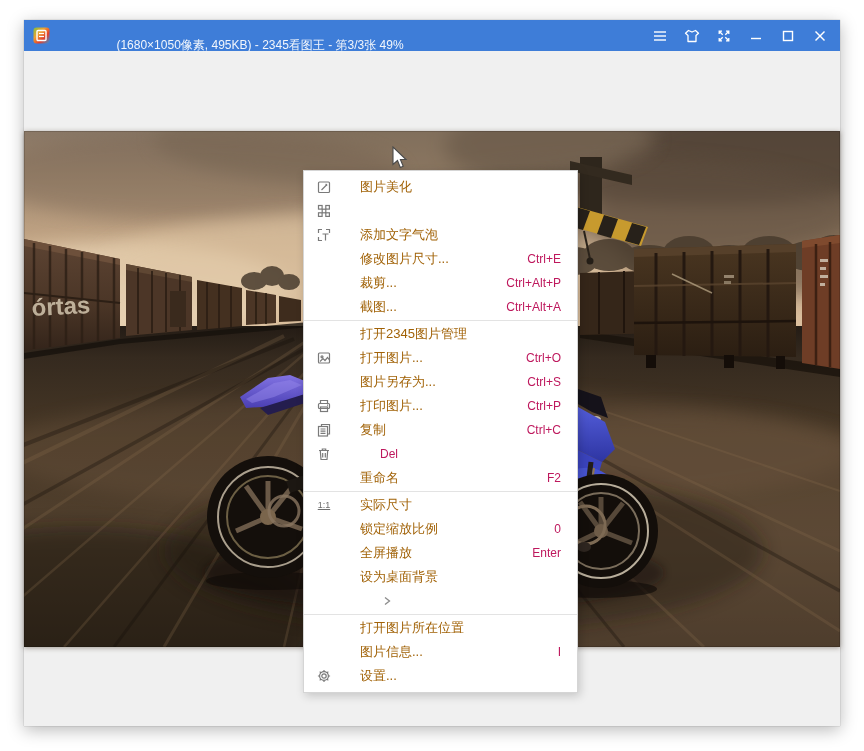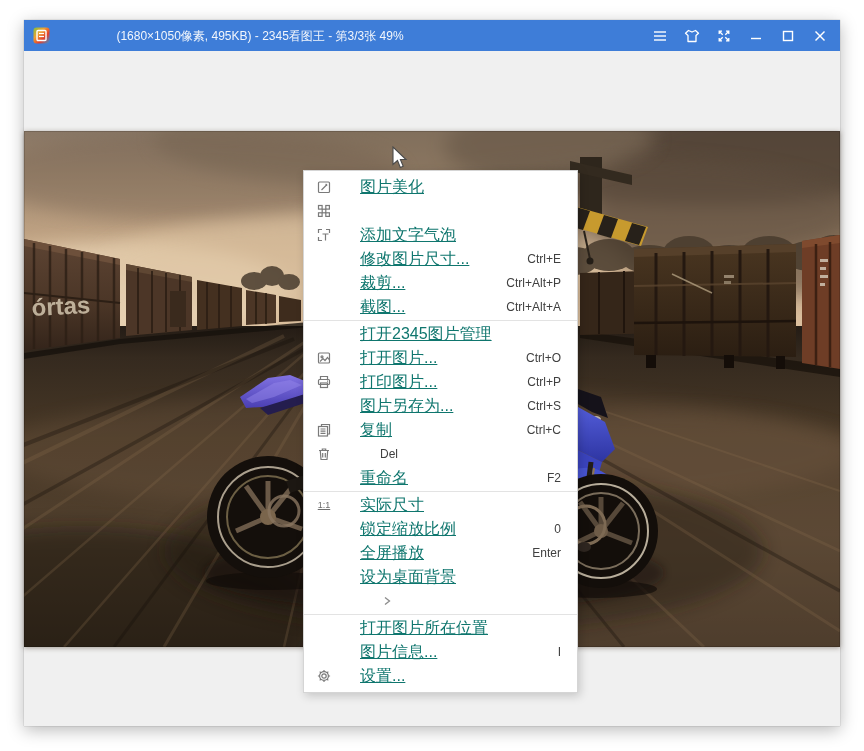--- a/index.html
+++ b/index.html
@@ -18,7 +18,7 @@
   }
   .appicon{position:absolute;left:9px;top:7px;width:17px;height:17px;}
   .title{
-    position:absolute;left:40px;width:392px;top:1px;height:31px;line-height:31px;
+    position:absolute;left:40px;width:392px;top:10px;height:31px;line-height:31px;
     text-align:center;color:#f2f6fc;font-size:12px;white-space:nowrap;
   }
   .tbset{position:absolute;right:4px;top:0;height:31px;display:flex;}

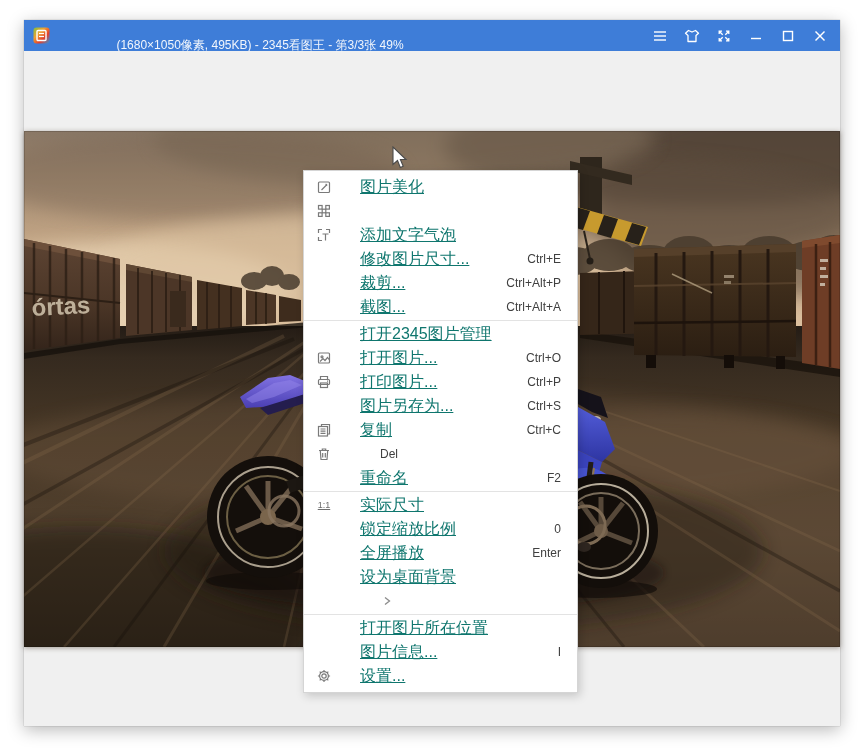--- a/index.html
+++ b/index.html
@@ -41,7 +41,7 @@
   .mic{flex:0 0 16px;width:16px;height:16px;margin-right:28px;display:flex;align-items:center;justify-content:center;}
   .mic svg{display:block;}
   .i11{font-size:9px;color:#6e6e6e;text-decoration:underline;letter-spacing:0;}
-  .mil{flex:1;font-size:16px;color:#0f766e;white-space:nowrap;text-decoration:underline;}
+  .mil{flex:1;font-size:13px;color:#a16207;white-space:nowrap;}
   .mis{font-size:12px;color:#404040;margin-left:20px;white-space:nowrap;}
   .sub{display:flex;align-items:center;}
   .sep{height:1px;background:#e3e3e3;margin:1px 0;}

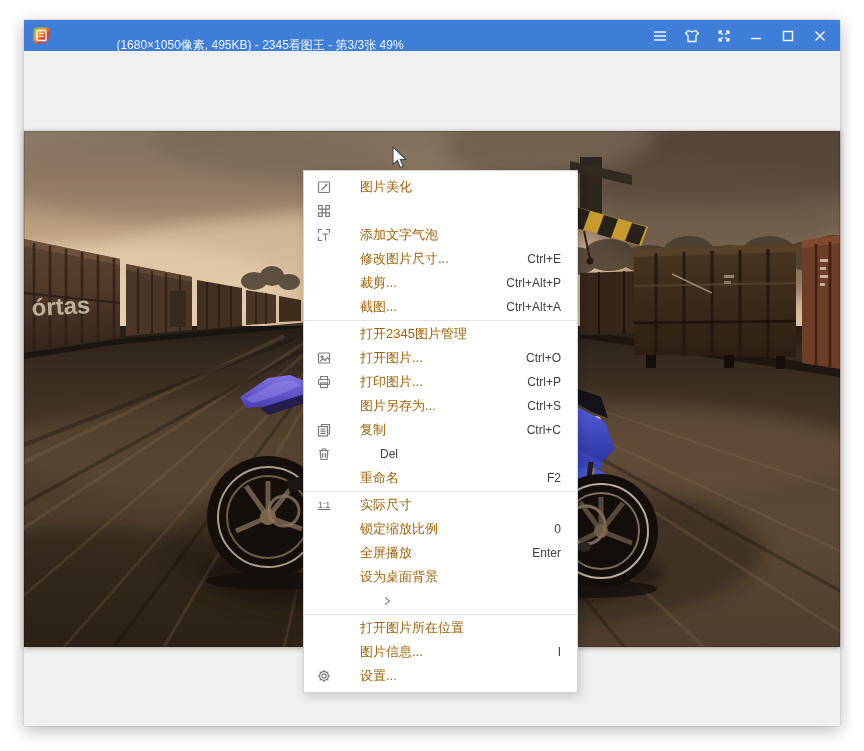--- a/index.html
+++ b/index.html
@@ -42,7 +42,7 @@
   .mic svg{display:block;}
   .i11{font-size:9px;color:#6e6e6e;text-decoration:underline;letter-spacing:0;}
   .mil{flex:1;font-size:13px;color:#a16207;white-space:nowrap;}
-  .mis{font-size:12px;color:#404040;margin-left:20px;white-space:nowrap;}
+  .mis{font-size:12px;color:#be185d;margin-left:20px;white-space:nowrap;}
   .sub{display:flex;align-items:center;}
   .sep{height:1px;background:#e3e3e3;margin:1px 0;}
   

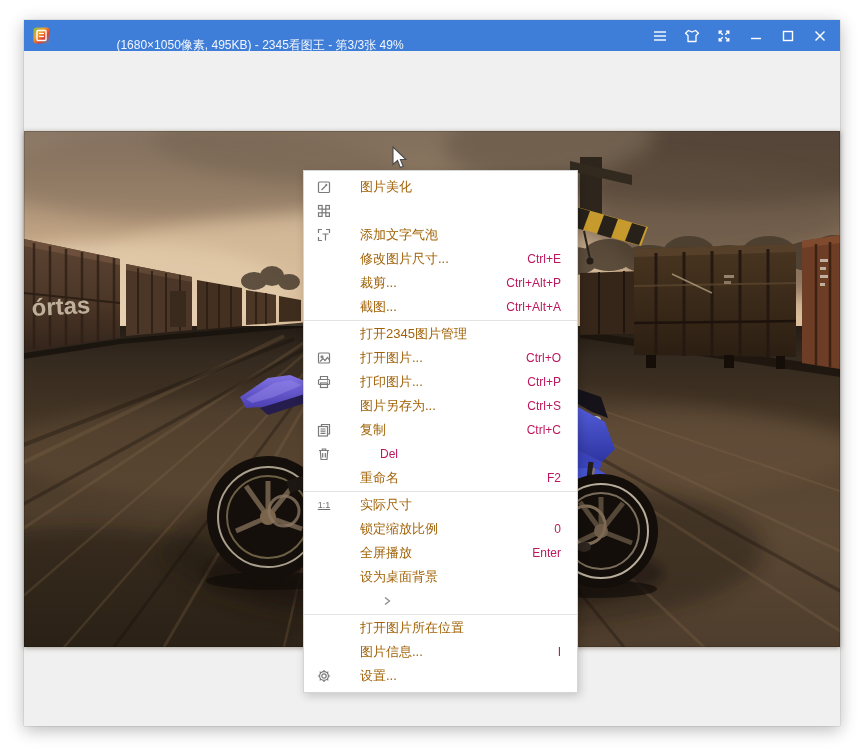--- a/index.html
+++ b/index.html
@@ -431,6 +431,12 @@
   </div>
 
   <div class="mi">
+    <span class="mic"></span>
+    <span class="mil">图片另存为...</span>
+    <span class="mis">Ctrl+S</span>
+  </div>
+
+  <div class="mi">
     <span class="mic">
       <svg width="16" height="16" viewBox="0 0 16 16" fill="none" stroke="#7a7a7a" stroke-width="1.2">
           <path d="M4.5 5.5 V2.5 h7 v3"></path>
@@ -441,12 +447,6 @@
     </span>
     <span class="mil">打印图片...</span>
     <span class="mis">Ctrl+P</span>
-  </div>
-
-  <div class="mi">
-    <span class="mic"></span>
-    <span class="mil">图片另存为...</span>
-    <span class="mis">Ctrl+S</span>
   </div>
 
   <div class="mi">

